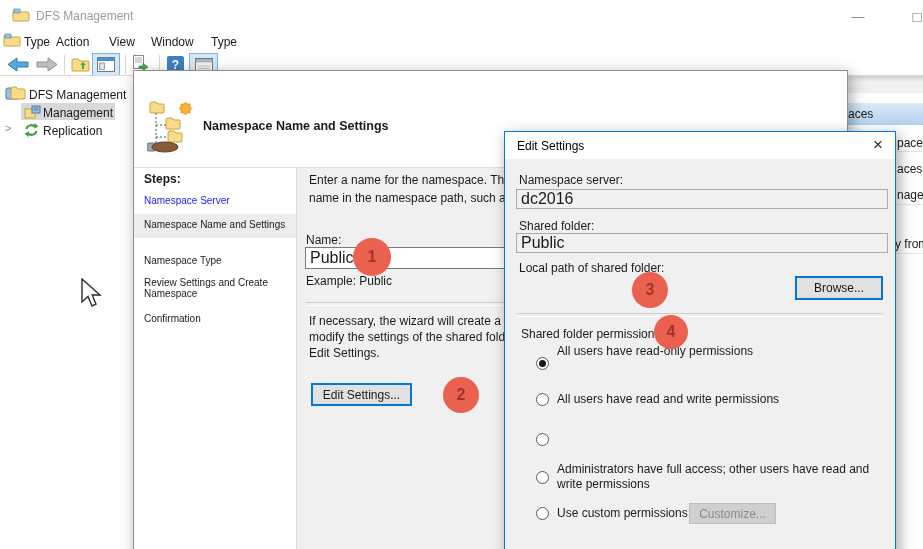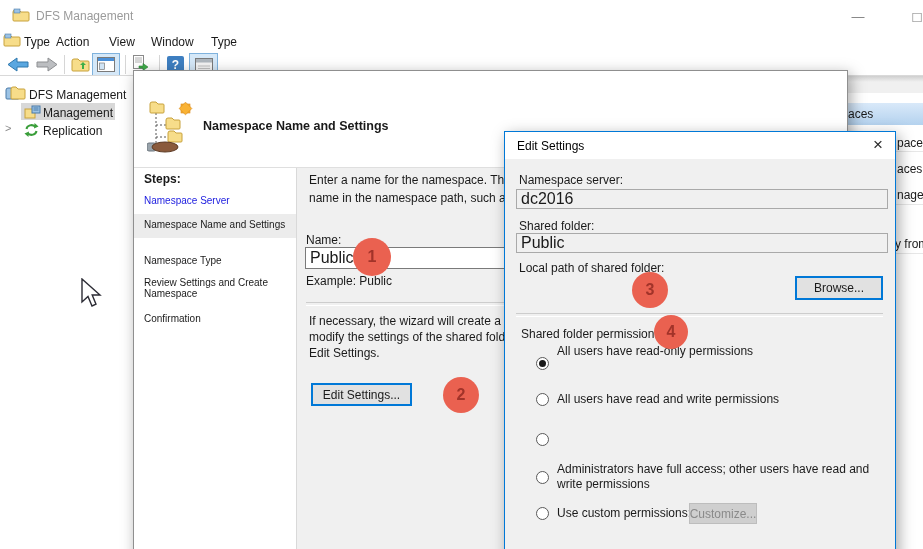--- a/index.html
+++ b/index.html
@@ -262,7 +262,7 @@
 
     <span class="radio" style="left:31px;top:375px;"></span>
     <span class="radio-label" style="left:52px;top:374px;">Use custom permissions:</span>
-    <button class="btn-disabled" style="left:184px;top:371px;width:68px;height:21px;" disabled="">Customize...</button>
+    <button class="btn-disabled" style="left:184px;top:371px;width:87px;height:21px;" disabled="">Customize...</button>
   </div>
 
   <div class="callout" style="left:353px;top:238px;width:38px;height:38px;">1</div>

